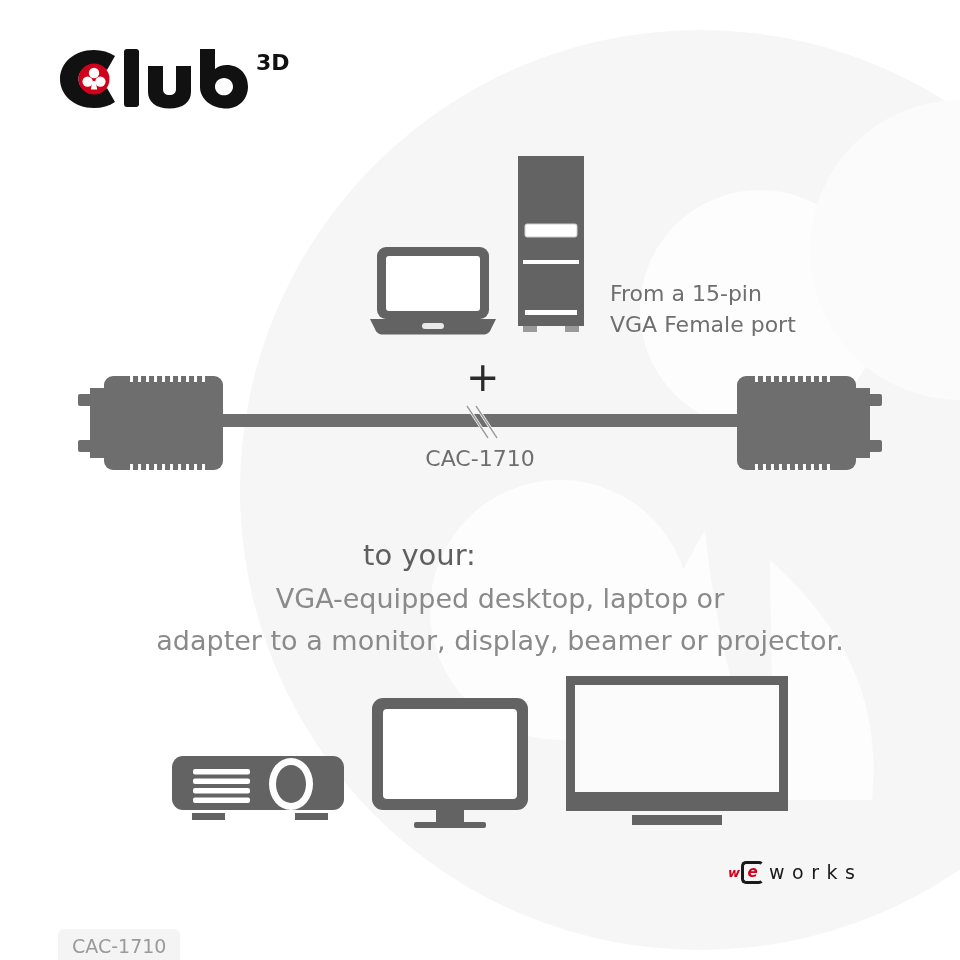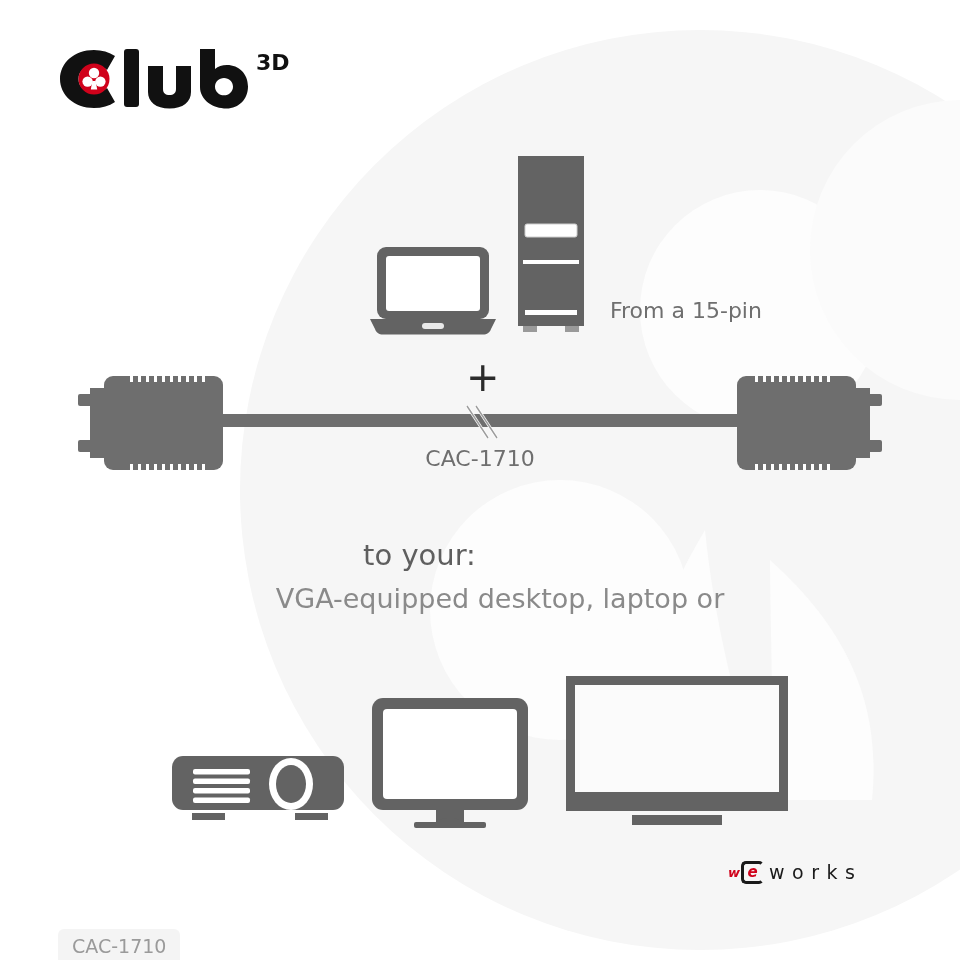--- a/index.html
+++ b/index.html
@@ -49,7 +49,7 @@
   .from-text {
     position: absolute;
     left: 610px;
-    top: 295px;
+    top: 278px;
     font-size: 22px;
     line-height: 31px;
     color: #6f6f6f;

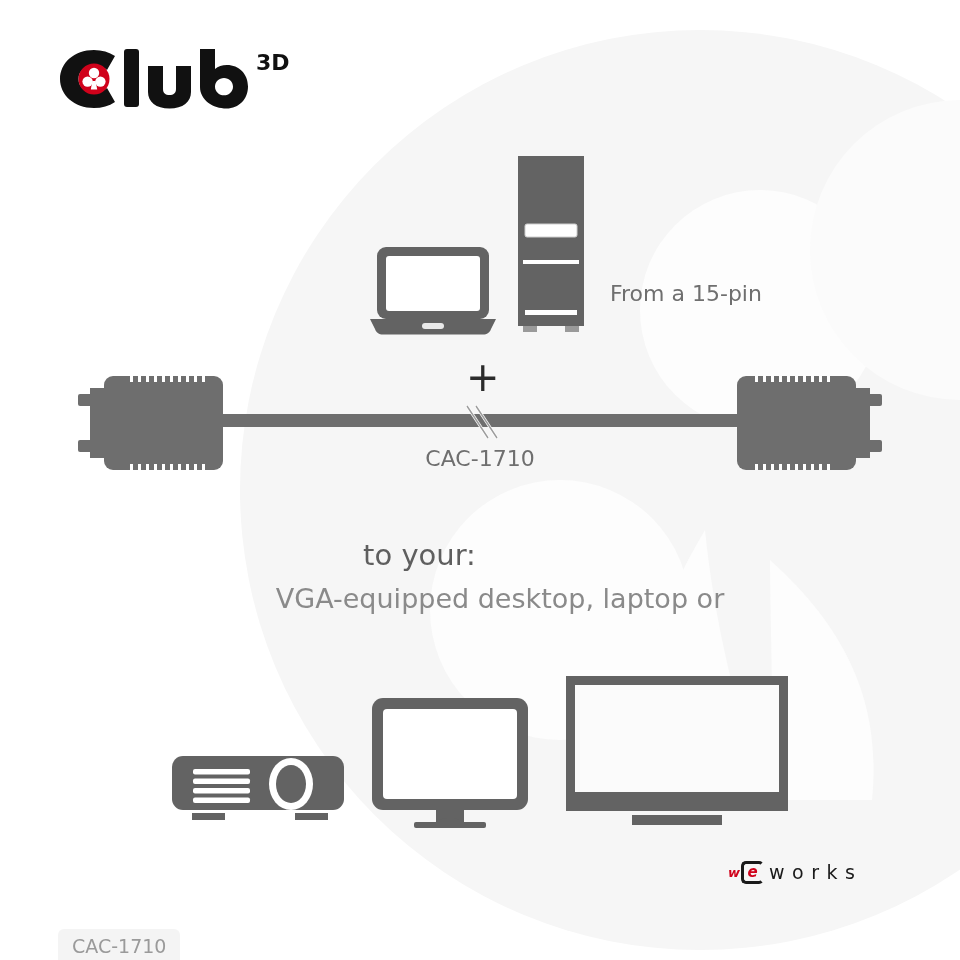--- a/index.html
+++ b/index.html
@@ -239,6 +239,7 @@
 
   <div class="from-text">
     <span>From a 15-pin</span><br>
+    <span>VGA Female port</span>
   </div>
 
   <div class="plus-sign">+</div>

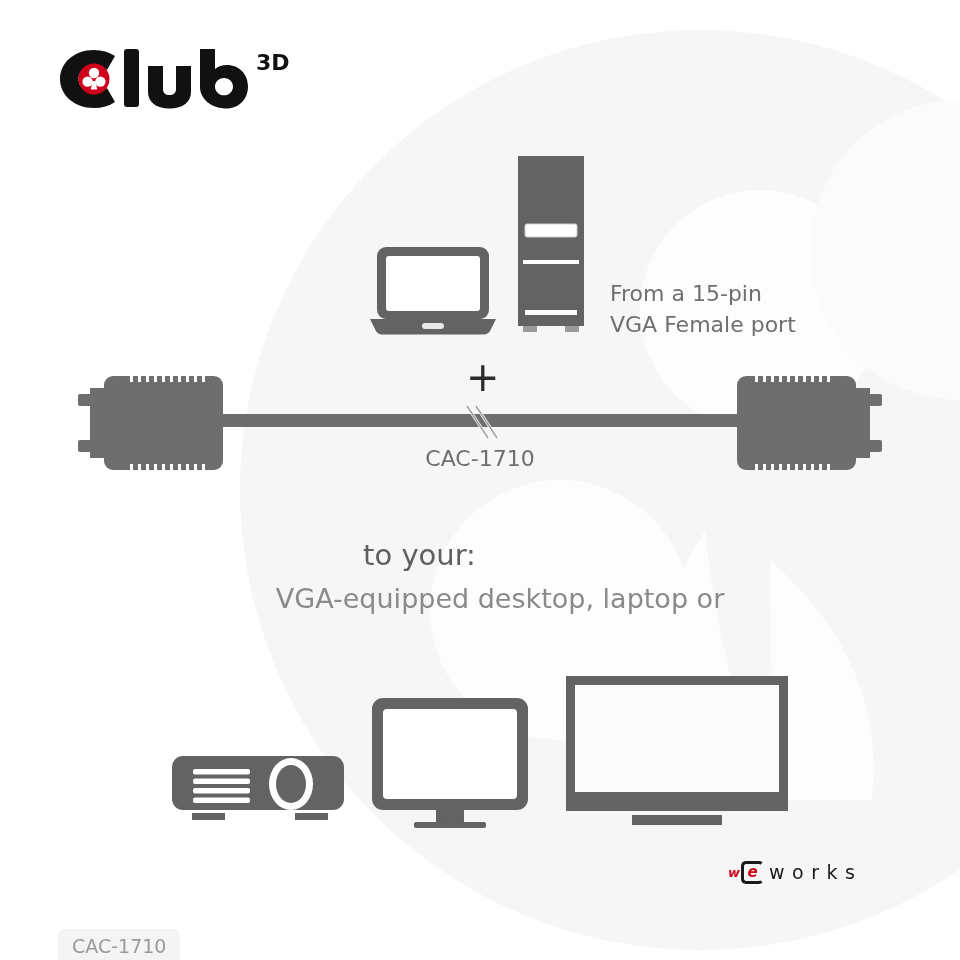--- a/index.html
+++ b/index.html
@@ -326,6 +326,7 @@
   <div class="to-your">to your:</div>
   <div class="desc">
     <span>VGA-equipped desktop, laptop or</span>
+    <span>adapter to a monitor, display, beamer or projector.</span>
   </div>
 
   <svg class="dev" id="proj" width="172" height="76" viewBox="0 0 172 76" aria-hidden="true">

